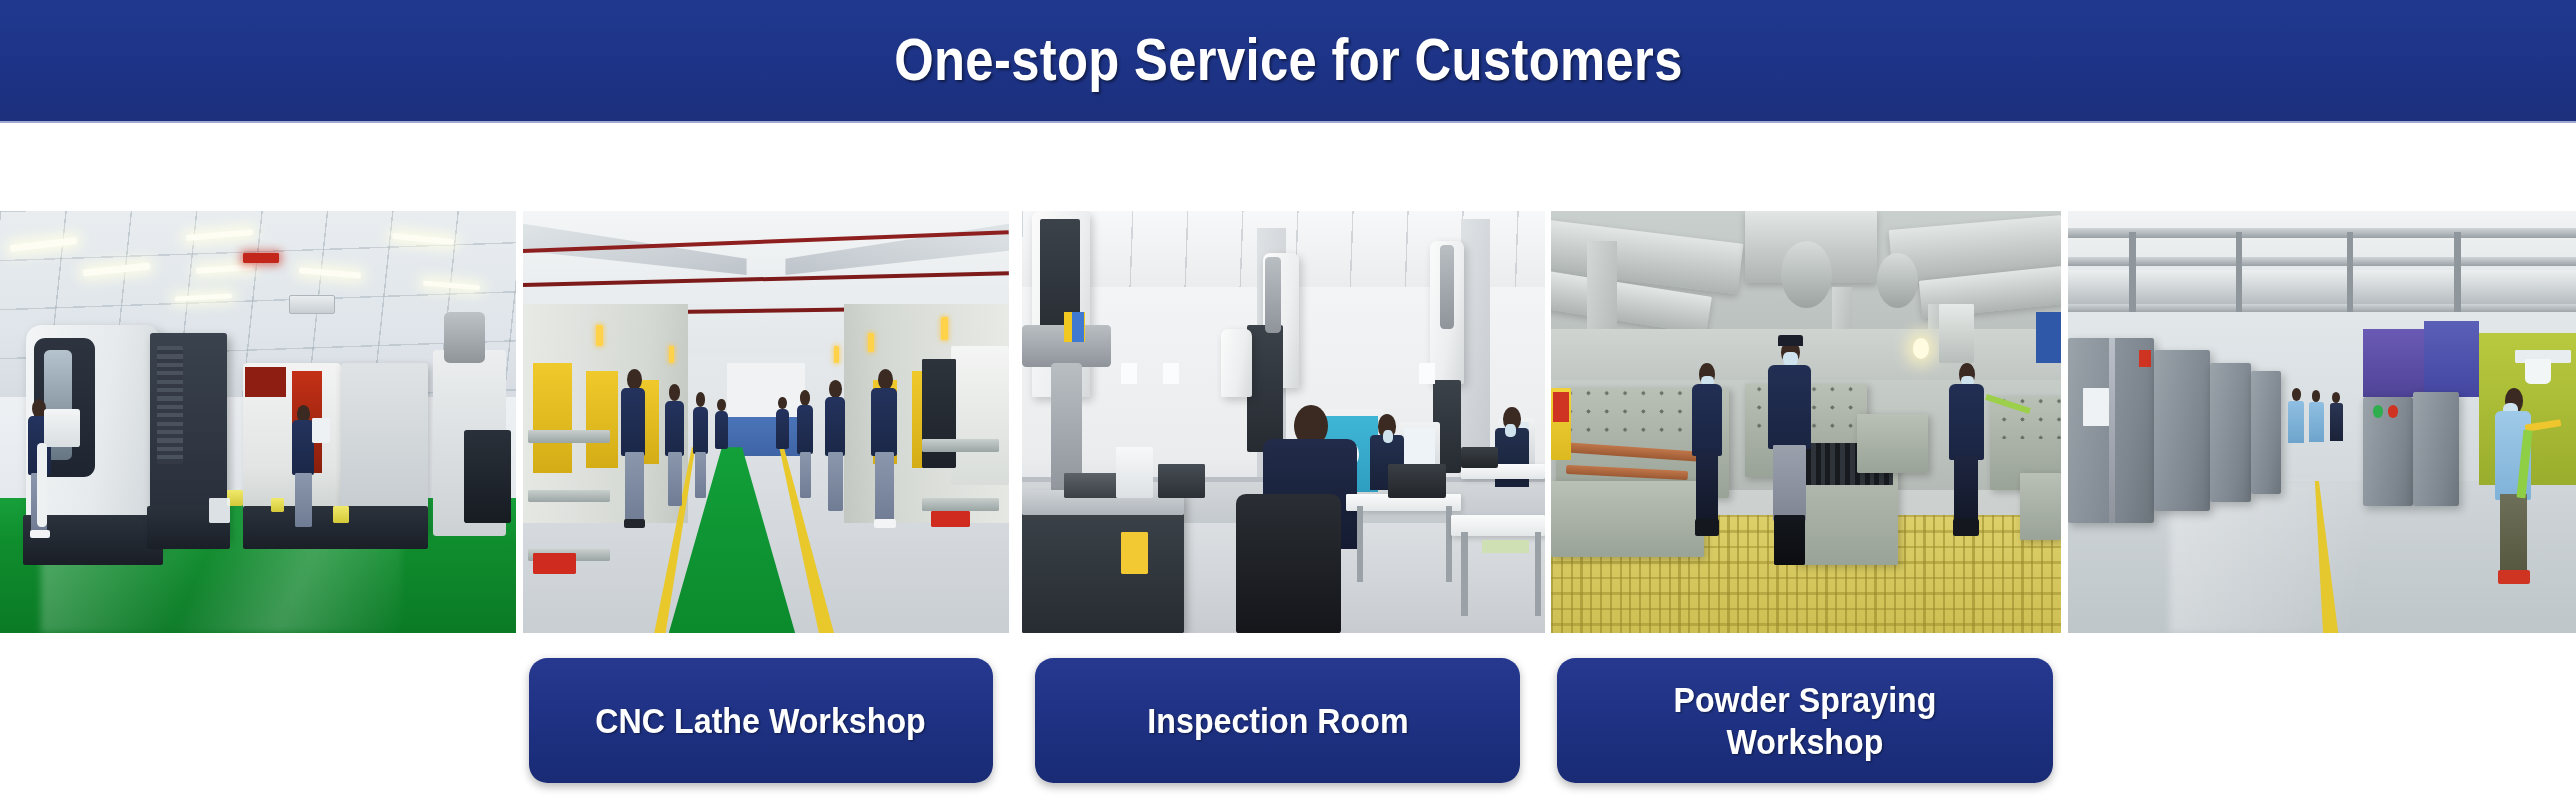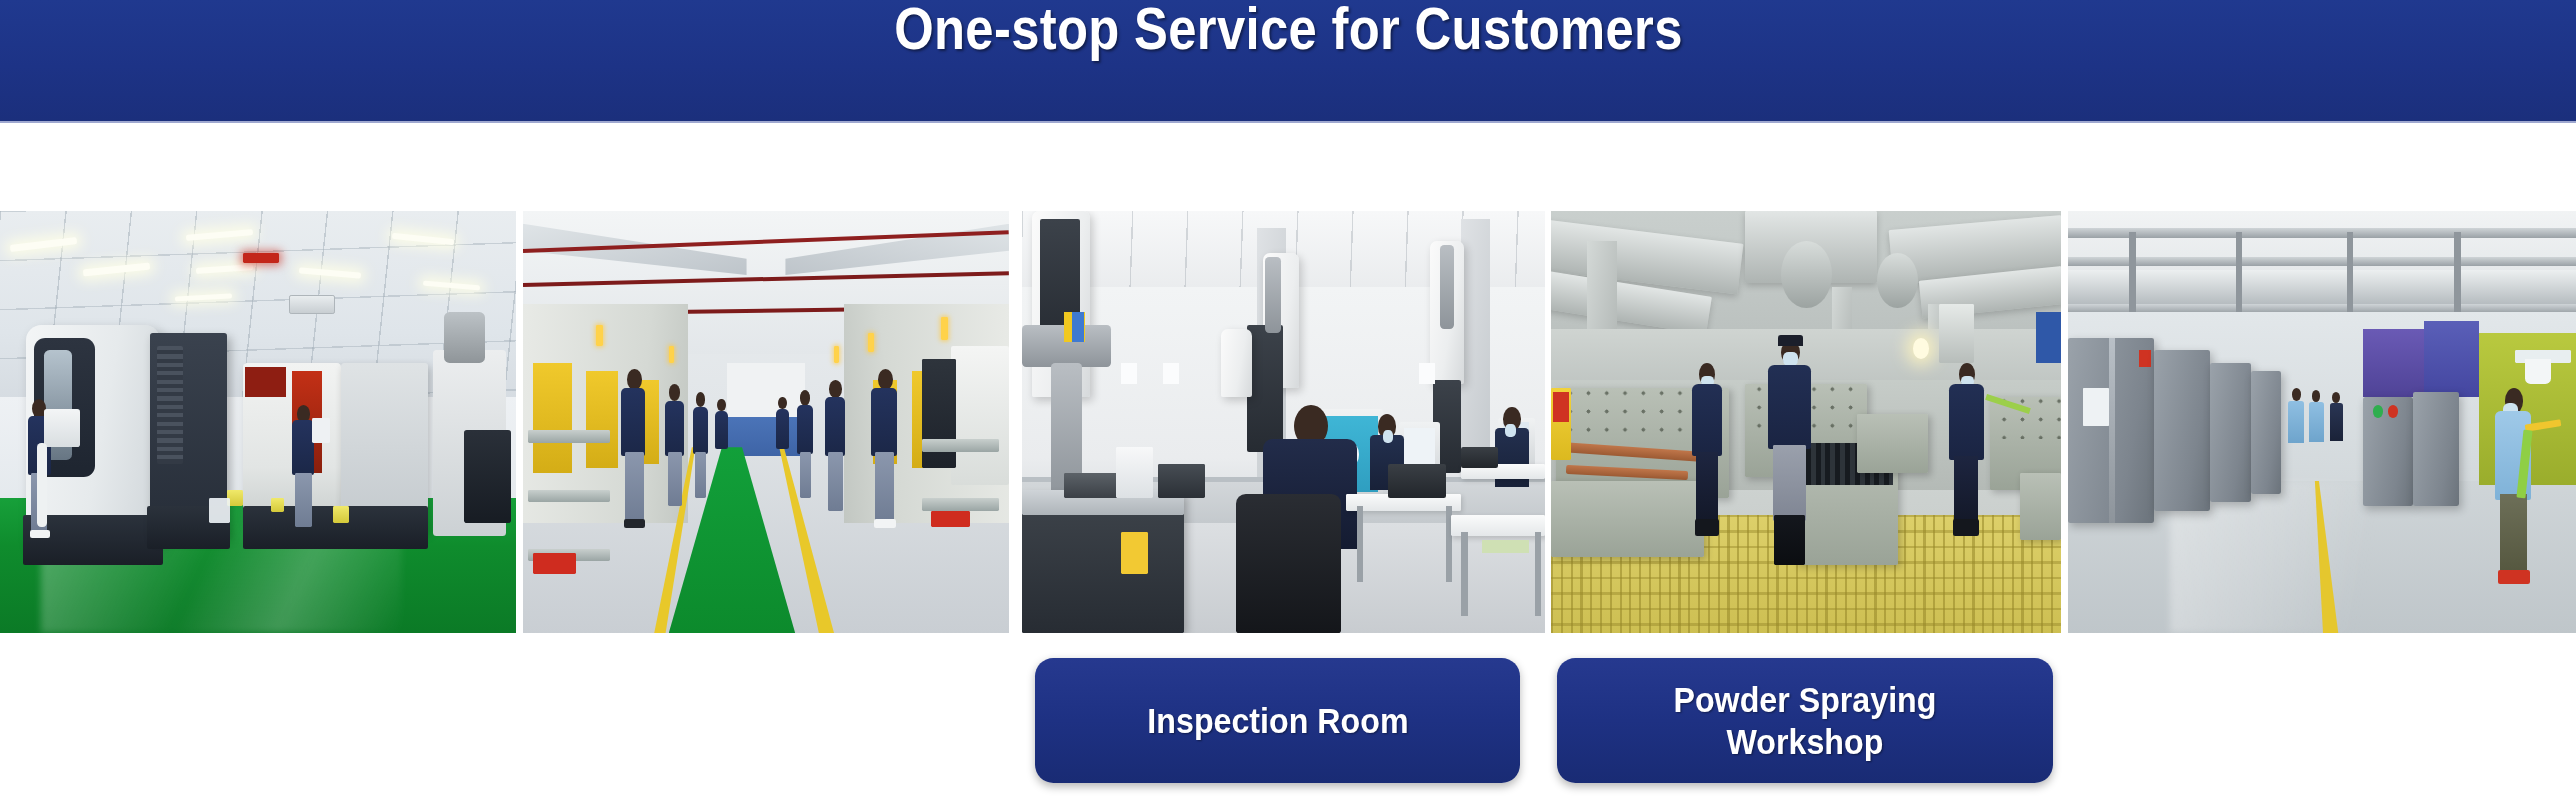--- a/index.html
+++ b/index.html
@@ -25,6 +25,7 @@
     height: 121px;
     background: linear-gradient(180deg, #20398f 0%, #1d3386 55%, #1b2f7c 100%);
     display: flex;
+    align-items: center;
     justify-content: center;
     overflow: hidden;
   }

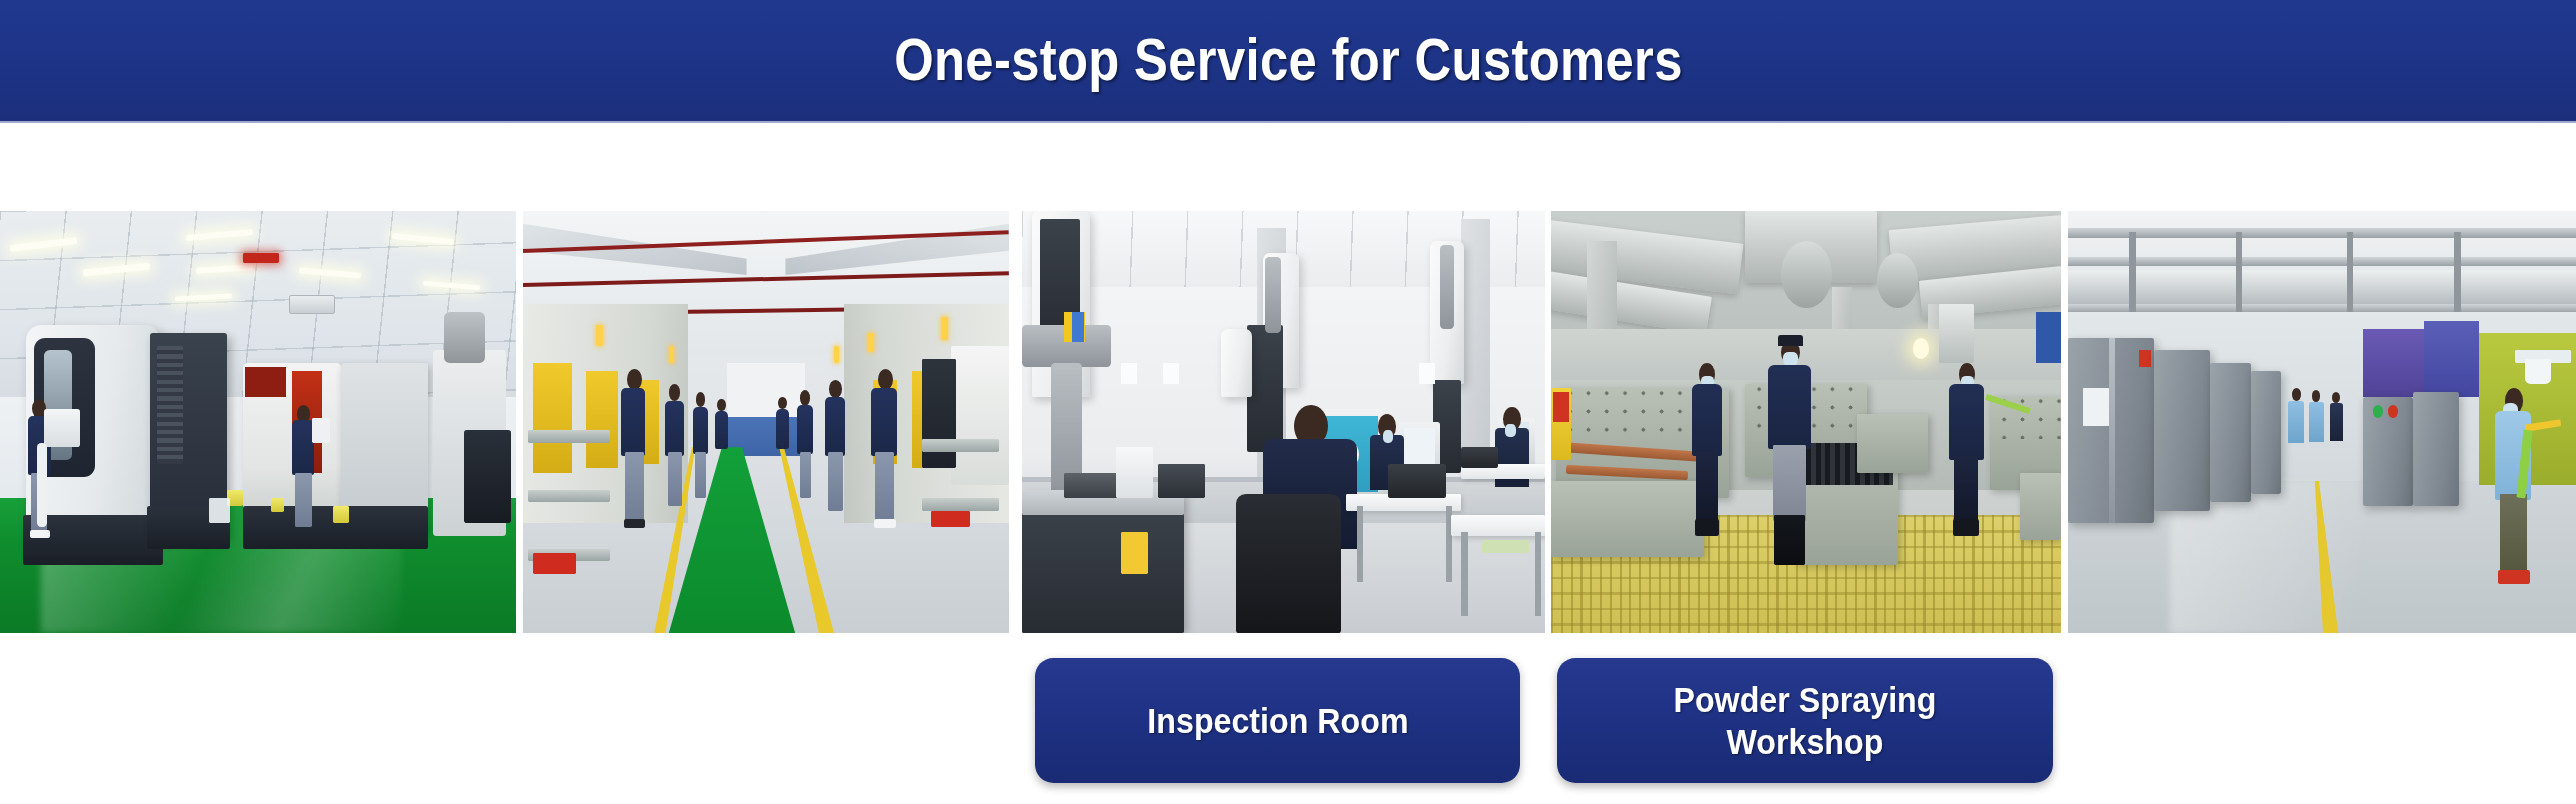--- a/index.html
+++ b/index.html
@@ -595,6 +595,9 @@
   </div>
 
   <div class="btn-row">
+    <div class="label-btn" style="left:529px; width:464px;">
+      <span>CNC Lathe Workshop</span>
+    </div>
     <div class="label-btn" style="left:1035px; width:485px;">
       <span>Inspection Room</span>
     </div>

